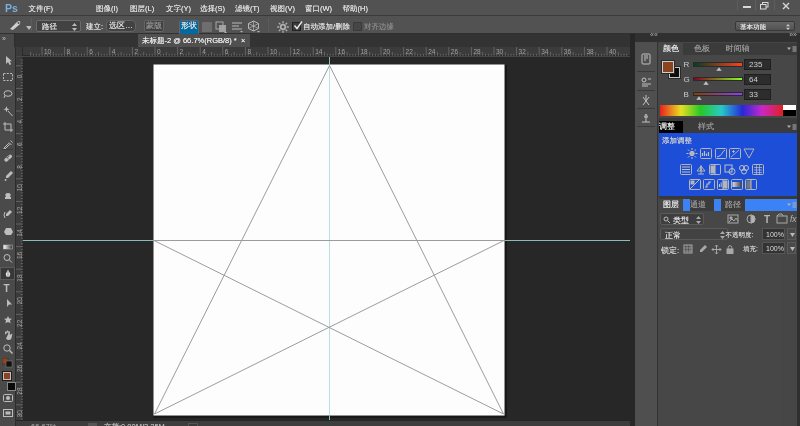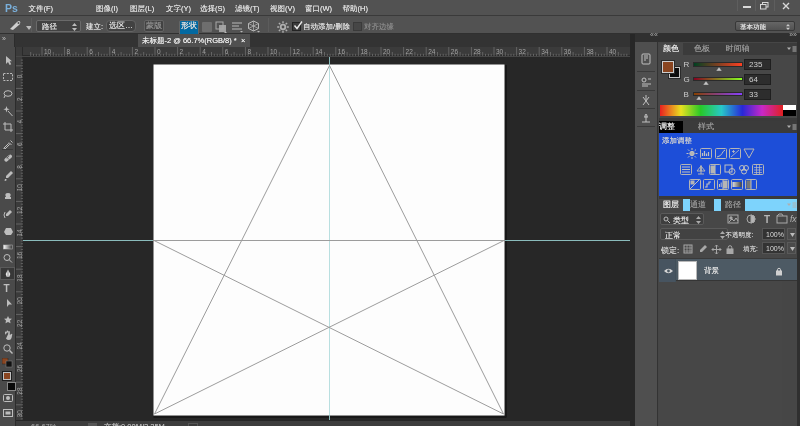--- a/index.html
+++ b/index.html
@@ -408,7 +408,7 @@
       </svg>
     </div>
     <div class="ab" style="left:29px;top:162px;width:141px;height:3px;background:#3a3a3a"></div>
-    <div class="ab" style="left:29px;top:165px;width:141px;height:12px;background:#7dd3fc">
+    <div class="ab" style="left:29px;top:165px;width:141px;height:12px;background:#3b82f6">
       <div class="ab zh" style="left:0px;top:0;width:24px;height:12px;background:#474747;color:#e6e6e6;font-size:8px;line-height:12px;text-align:center">图层</div>
       <div class="ab zh" style="left:31px;top:0;width:24px;height:12px;background:#3b3b3b;color:#969696;font-size:8px;line-height:12px;text-align:left">通道</div>
       <div class="ab zh" style="left:62px;top:0;width:24px;height:12px;background:#3b3b3b;color:#969696;font-size:8px;line-height:12px;text-align:center">路径</div>

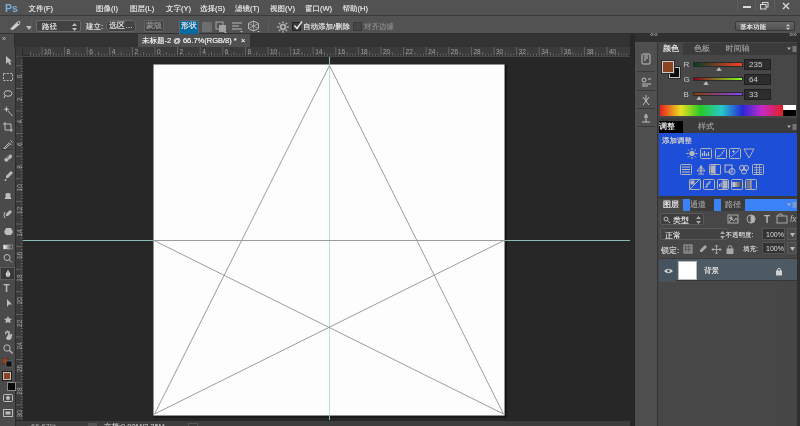--- a/index.html
+++ b/index.html
@@ -482,19 +482,6 @@
           <path d="M0 0h5l-2.5 4z" fill="#bbb"></path>
         </svg>
       </div>
-      <div class="ab" style="left:0;top:47px;width:141px;height:23px;background:#4d5a64;border-top:1px solid #3a3a3a;border-bottom:1px solid #353535">
-<div class="ab" style="left:0;top:0;width:17px;height:23px;background:#475460;border-right:1px solid #42505a"></div>
-<svg class="ab" style="left:5px;top:8.5px" width="9" height="6" viewBox="0 0 9 6">
-          <path d="M0 3Q4.5 -1.5 9 3Q4.5 7.5 0 3z" fill="#d6d6d6"></path>
-          <circle cx="4.5" cy="3" r="1.4" fill="#4d5a64"></circle>
-        </svg>
-<div class="ab" style="left:19px;top:1.5px;width:19px;height:19px;background:#fff;border:1px solid #b8b8b8"></div>
-<span class="ab zh" style="left:45px;top:7px;font-size:7.5px;color:#e4e4e4">背景</span>
-<svg class="ab" style="left:116px;top:8px" width="8" height="9" fill="none" stroke="#d0d0d0">
-          <rect x="1.5" y="4" width="5" height="4" fill="#d0d0d0"></rect>
-          <path d="M2.5 4V2.8a1.5 1.5 0 0 1 3 0V4"></path>
-        </svg>
-</div>
     </div>
     <div class="ab" style="left:167px;top:0;width:3px;height:392px;background:#2f2f2f"></div>
   </div>

